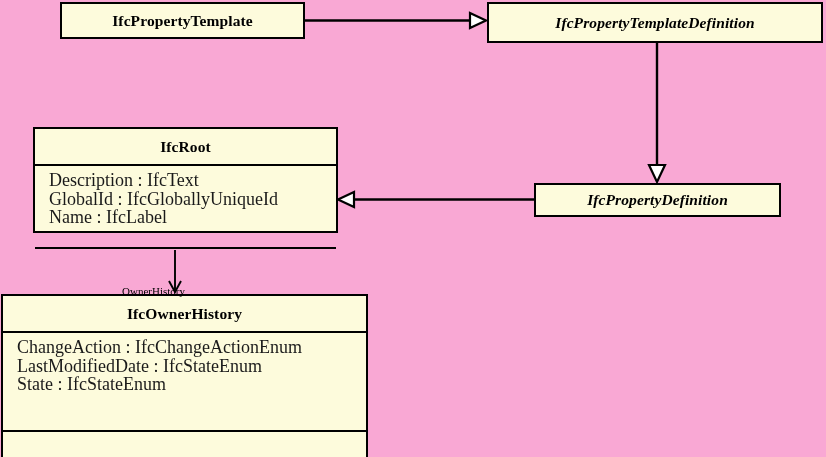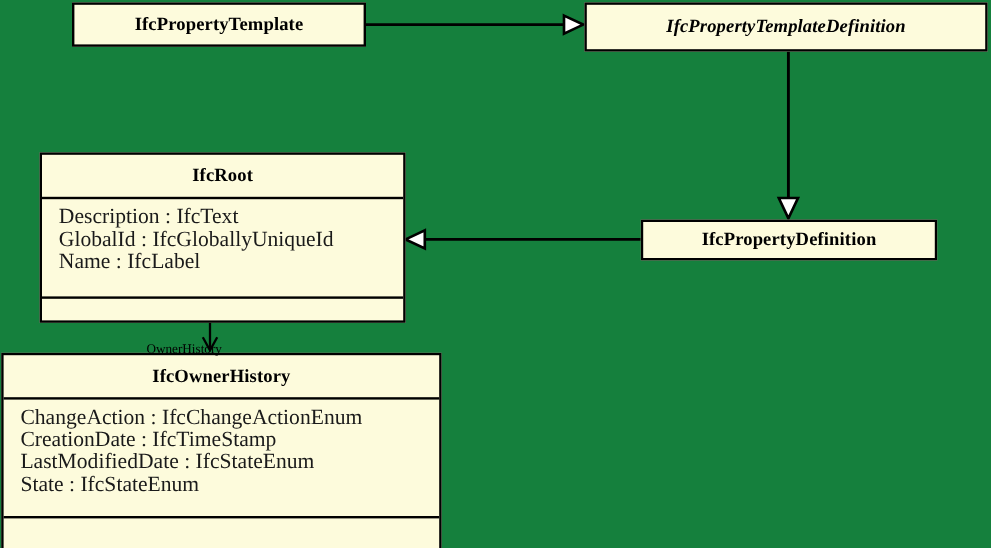--- a/index.html
+++ b/index.html
@@ -14,7 +14,7 @@
     position: relative;
     width: 826px;
     height: 457px;
-    background: #15803d;
+    background: #f9a8d4;
     overflow: hidden;
   }
   #edge-layer {

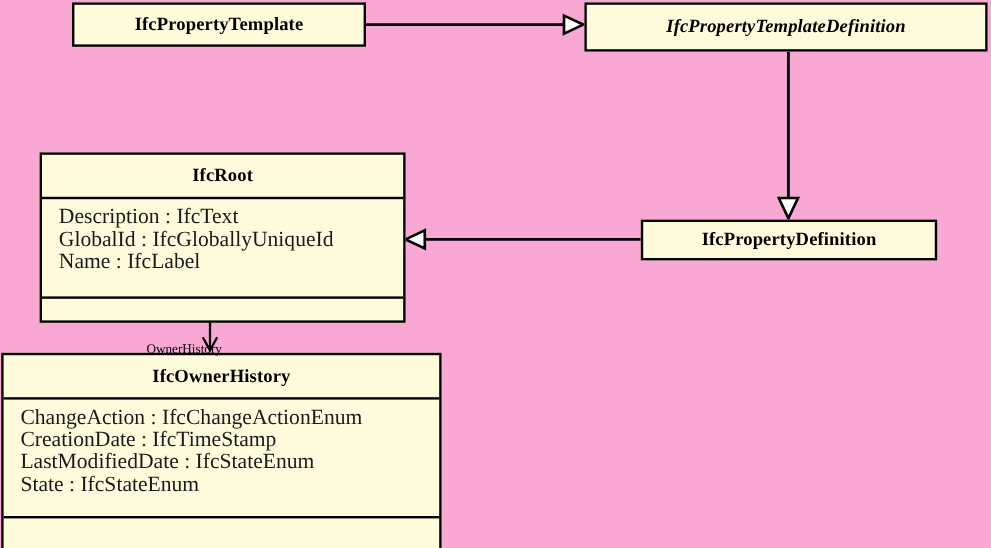--- a/index.html
+++ b/index.html
@@ -76,7 +76,7 @@
   #node-ifcpropertytemplatedefinition .uml-title { line-height: 37px; }
 
   #node-ifcroot {
-    left: 33px; top: 127px; width: 305px; height: 142px;
+    left: 33px; top: 127px; width: 305px; height: 106px;
   }
   #node-ifcroot .uml-title { line-height: 35px; height: 35px; }
   #node-ifcroot .uml-compartment-attrs { height: 72px; }

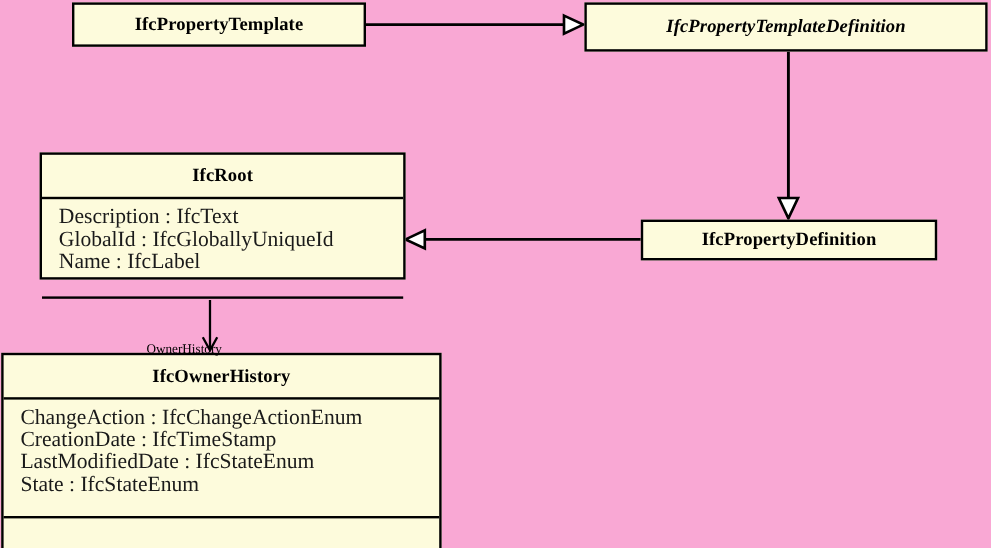--- a/index.html
+++ b/index.html
@@ -85,7 +85,7 @@
   #node-ifcpropertydefinition {
     left: 534px; top: 183px; width: 247px; height: 34px;
   }
-  #node-ifcpropertydefinition .uml-title { line-height: 30px; }
+  #node-ifcpropertydefinition .uml-title { line-height: 30px; font-style: italic; }
 
   #node-ifcownerhistory {
     left: 1px; top: 294px; width: 367px; height: 200px;

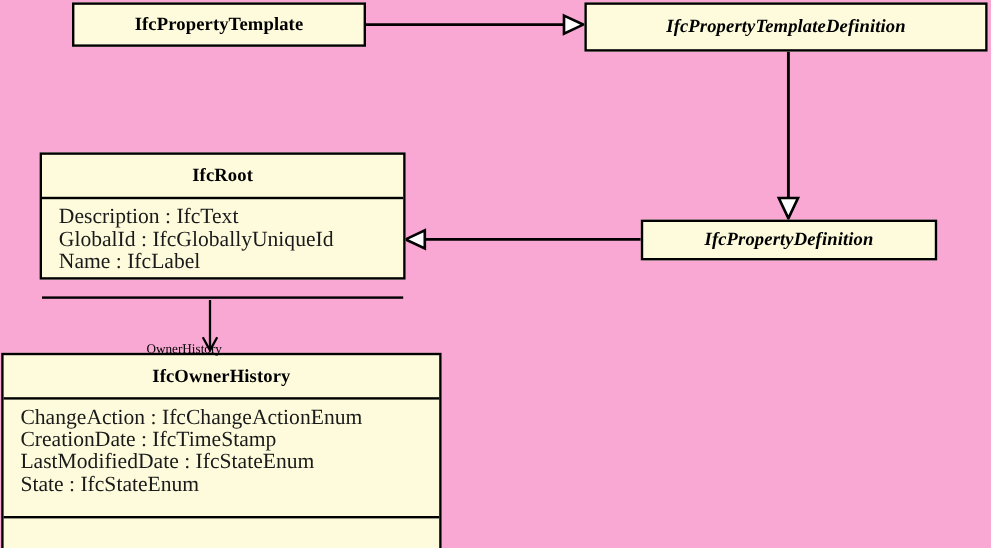--- a/index.html
+++ b/index.html
@@ -150,7 +150,6 @@
     <div class="uml-title">IfcOwnerHistory</div>
     <div class="uml-compartment-attrs">
       <div class="uml-attr">ChangeAction : IfcChangeActionEnum</div>
-      <div class="uml-attr">CreationDate : IfcTimeStamp</div>
       <div class="uml-attr">LastModifiedDate : IfcStateEnum</div>
       <div class="uml-attr">State : IfcStateEnum</div>
     </div>

